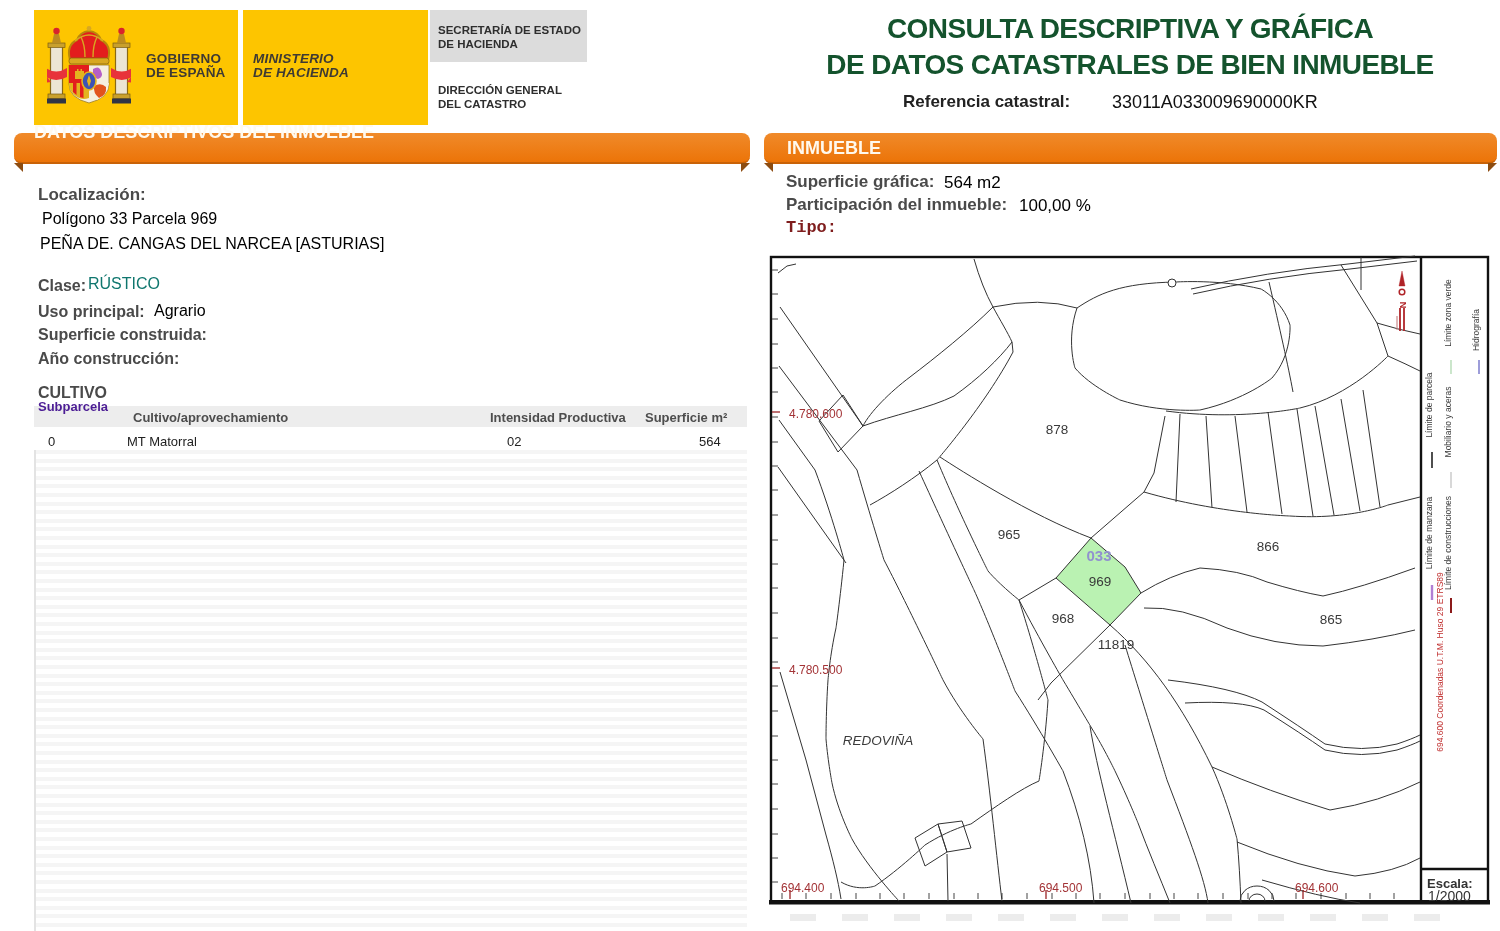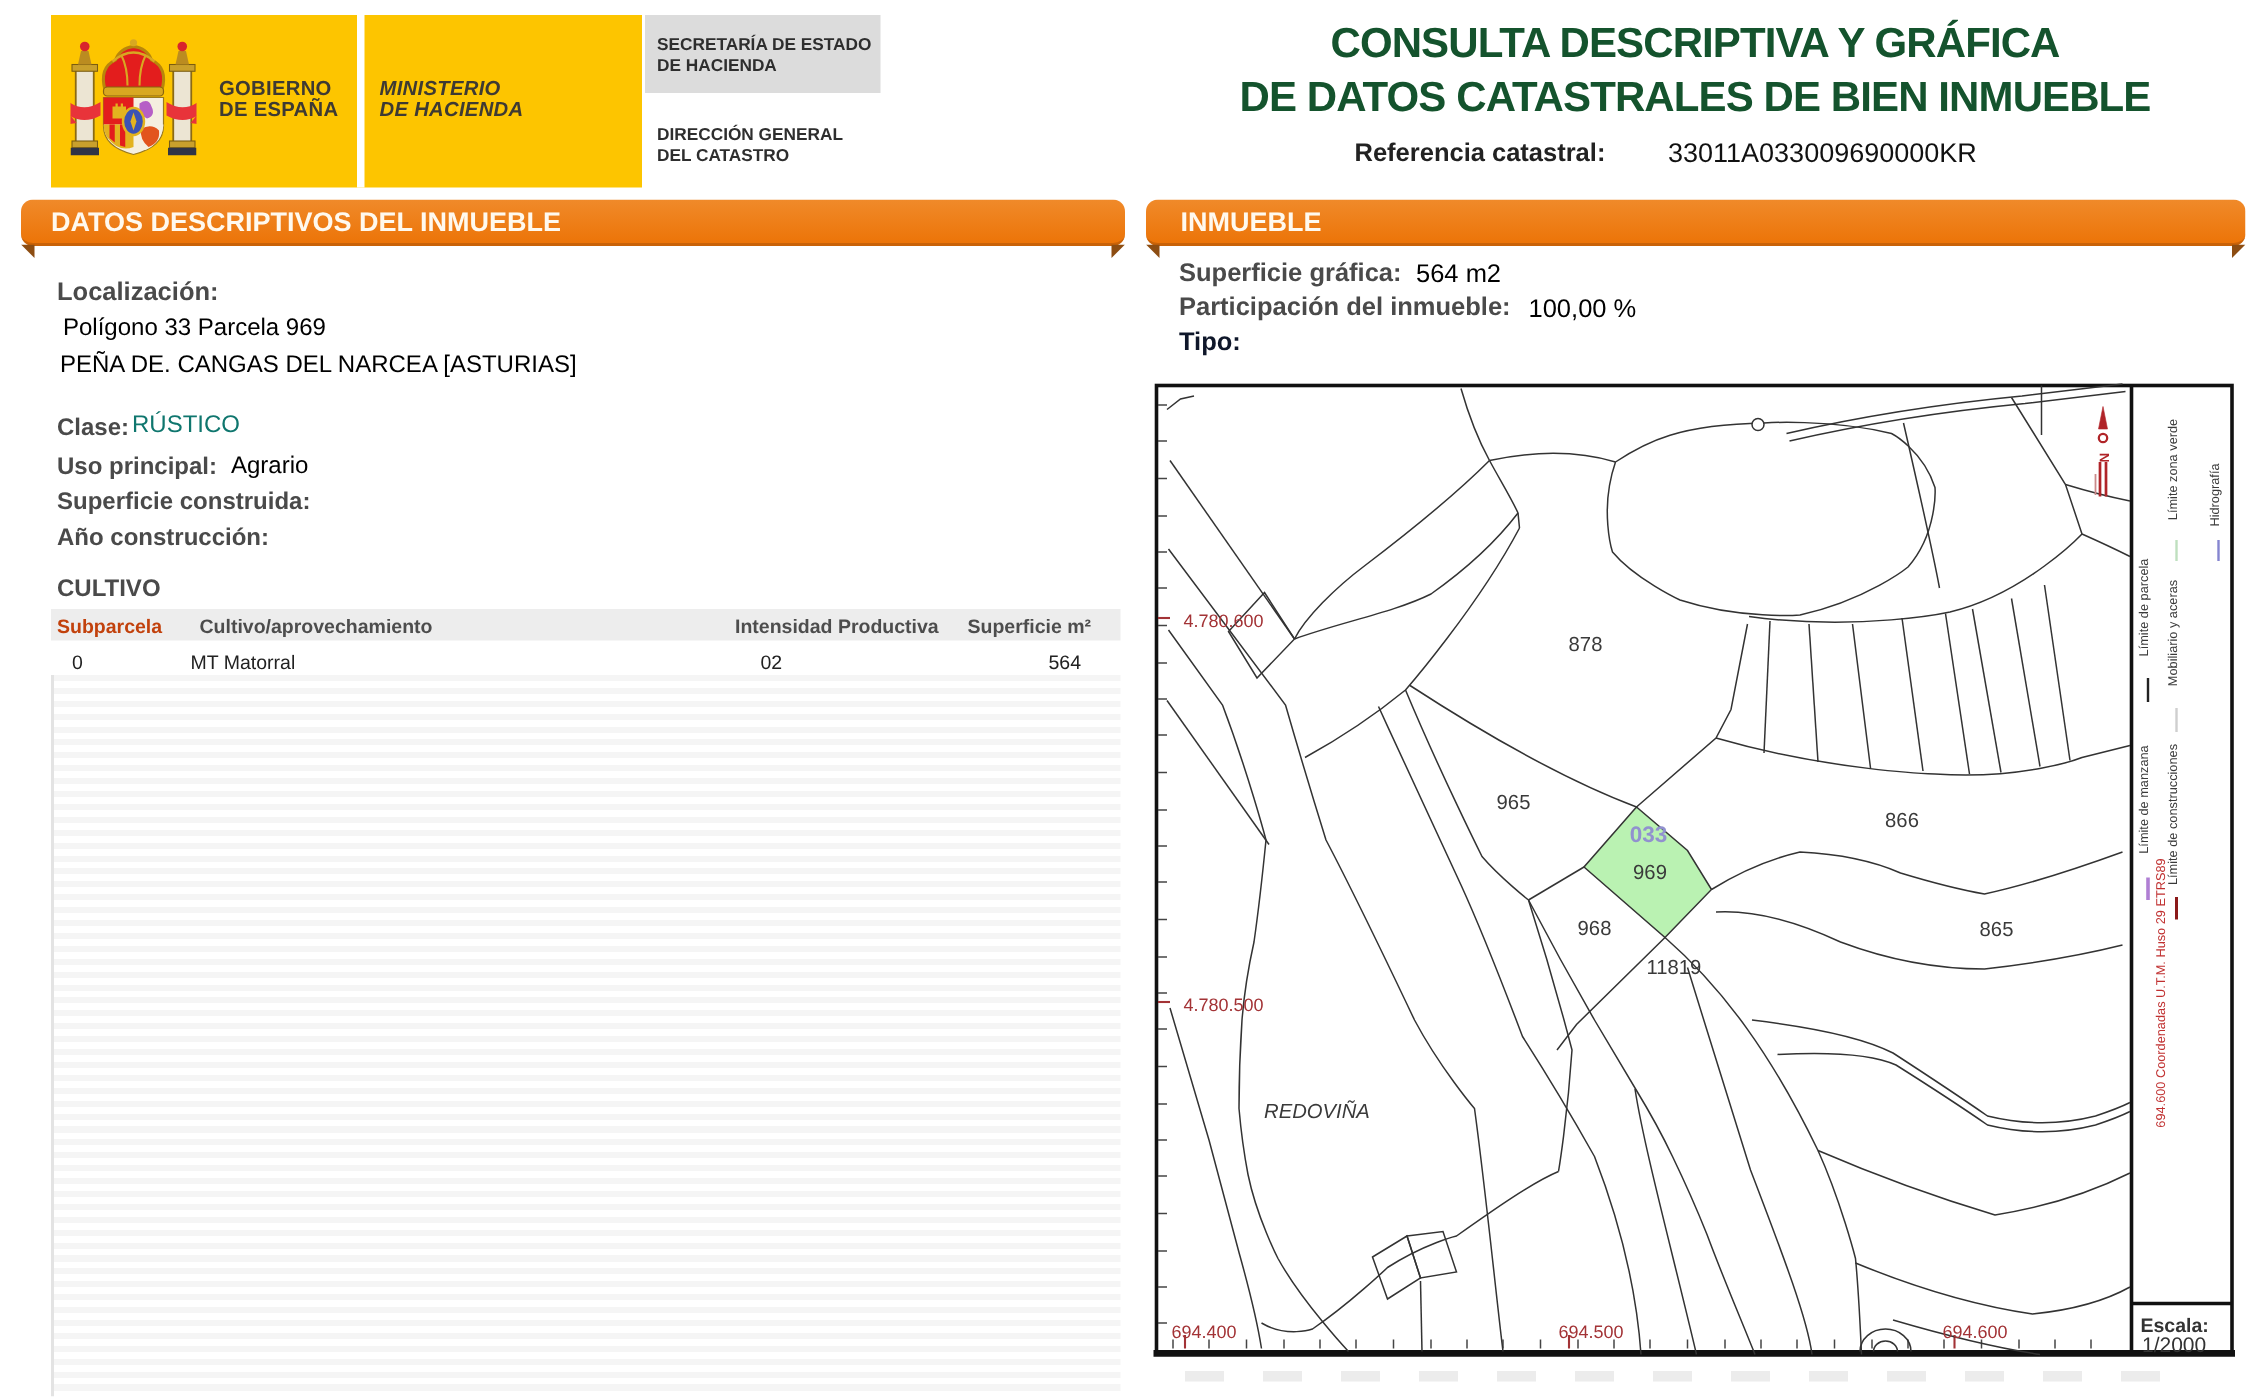--- a/index.html
+++ b/index.html
@@ -78,7 +78,7 @@
     <path d="M0,0 L9,9 L9,0 Z" fill="#8d4d12"></path>
     <path d="M736,0 L727,9 L727,0 Z" fill="#8d4d12"></path>
   </svg>
-<div class="abs" style="left:34px; top:138px; font-size:18px; font-weight:bold; color:#fff9ee;">DATOS DESCRIPTIVOS DEL INMUEBLE</div>
+<div class="abs" style="left:34px; top:122px; font-size:18px; font-weight:bold; color:#fff9ee;">DATOS DESCRIPTIVOS DEL INMUEBLE</div>
 
 <div class="abs" style="left:764px; top:133px; width:733px; height:31px; background:linear-gradient(#f08a2a,#ec7408); border-radius:8px; border-bottom:2px solid #c96207;"></div>
 <svg class="abs" style="left:764px; top:163px;" width="733" height="10" viewBox="0 0 733 10">

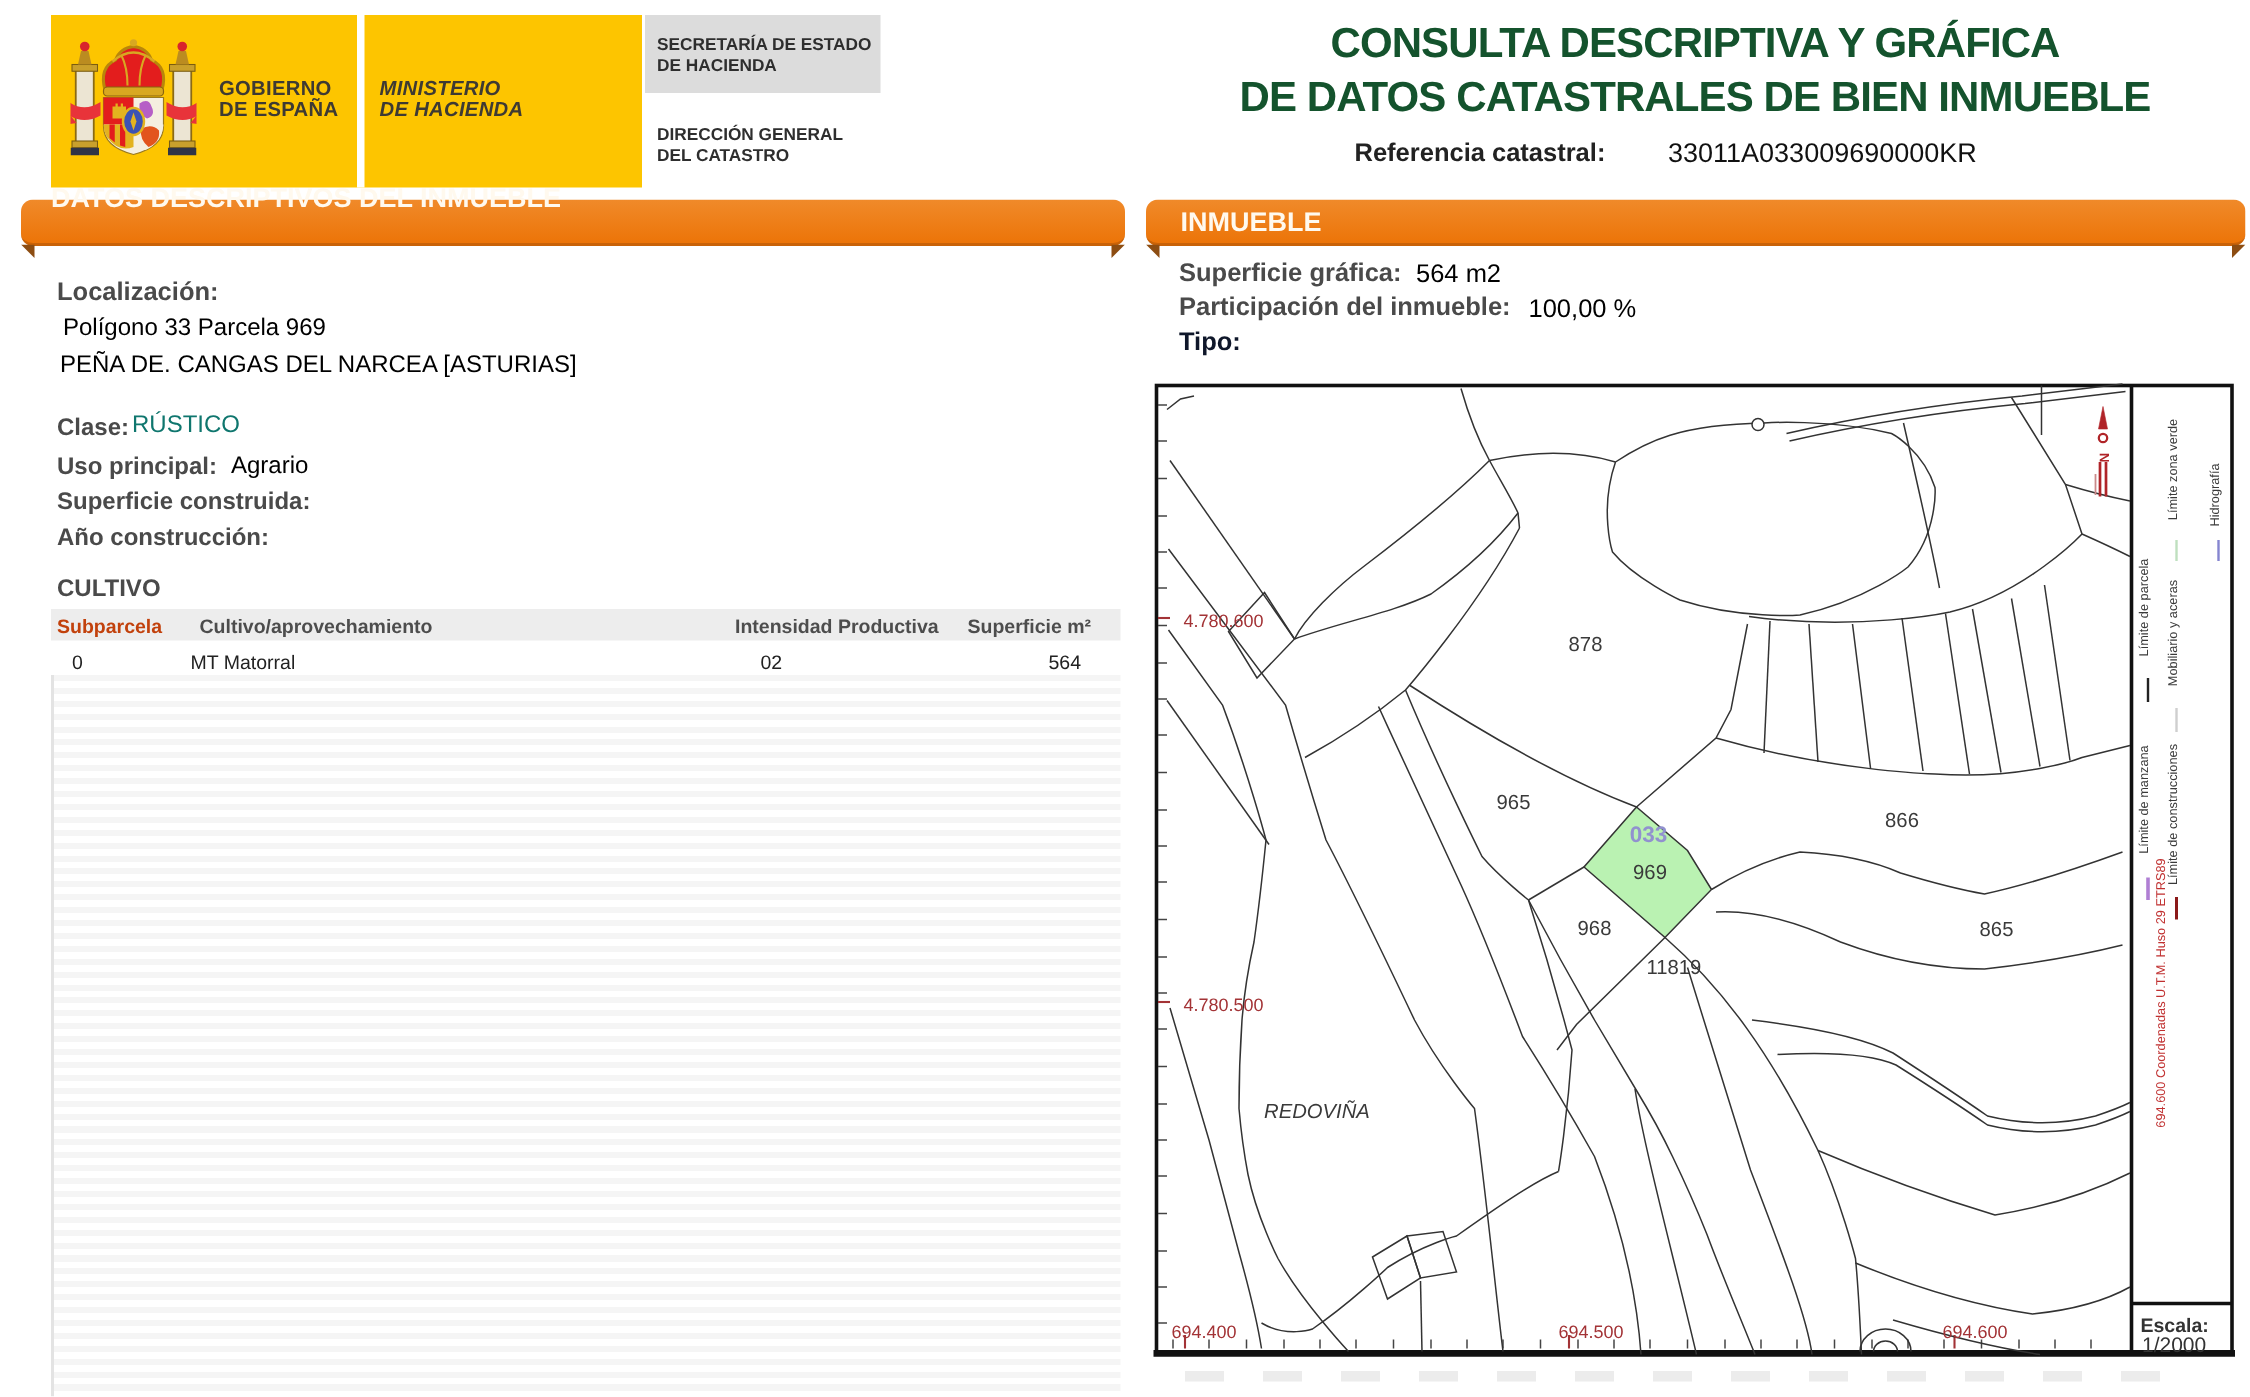--- a/index.html
+++ b/index.html
@@ -124,7 +124,7 @@
 <div class="abs" style="left:786px; top:195px; font-size:17px; font-weight:bold; color:#4a4a4a;">Participación del inmueble:</div>
 <div class="abs" style="left:1019px; top:196px; font-size:17px; color:#000;">100,00 %</div>
 
-<div class="abs" style="left:786px; top:218px; font-size:17px; font-weight:bold; color:#0f172a;">Tipo:</div>
+<div class="abs" style="left:786px; top:218px; font-size:17px; font-weight:bold; color:#7f1d1d;font-family:Liberation Mono, monospace;">Tipo:</div>
 
 <svg class="abs" style="left:0; top:0;" width="1500" height="931" viewBox="0 0 1500 931">
 

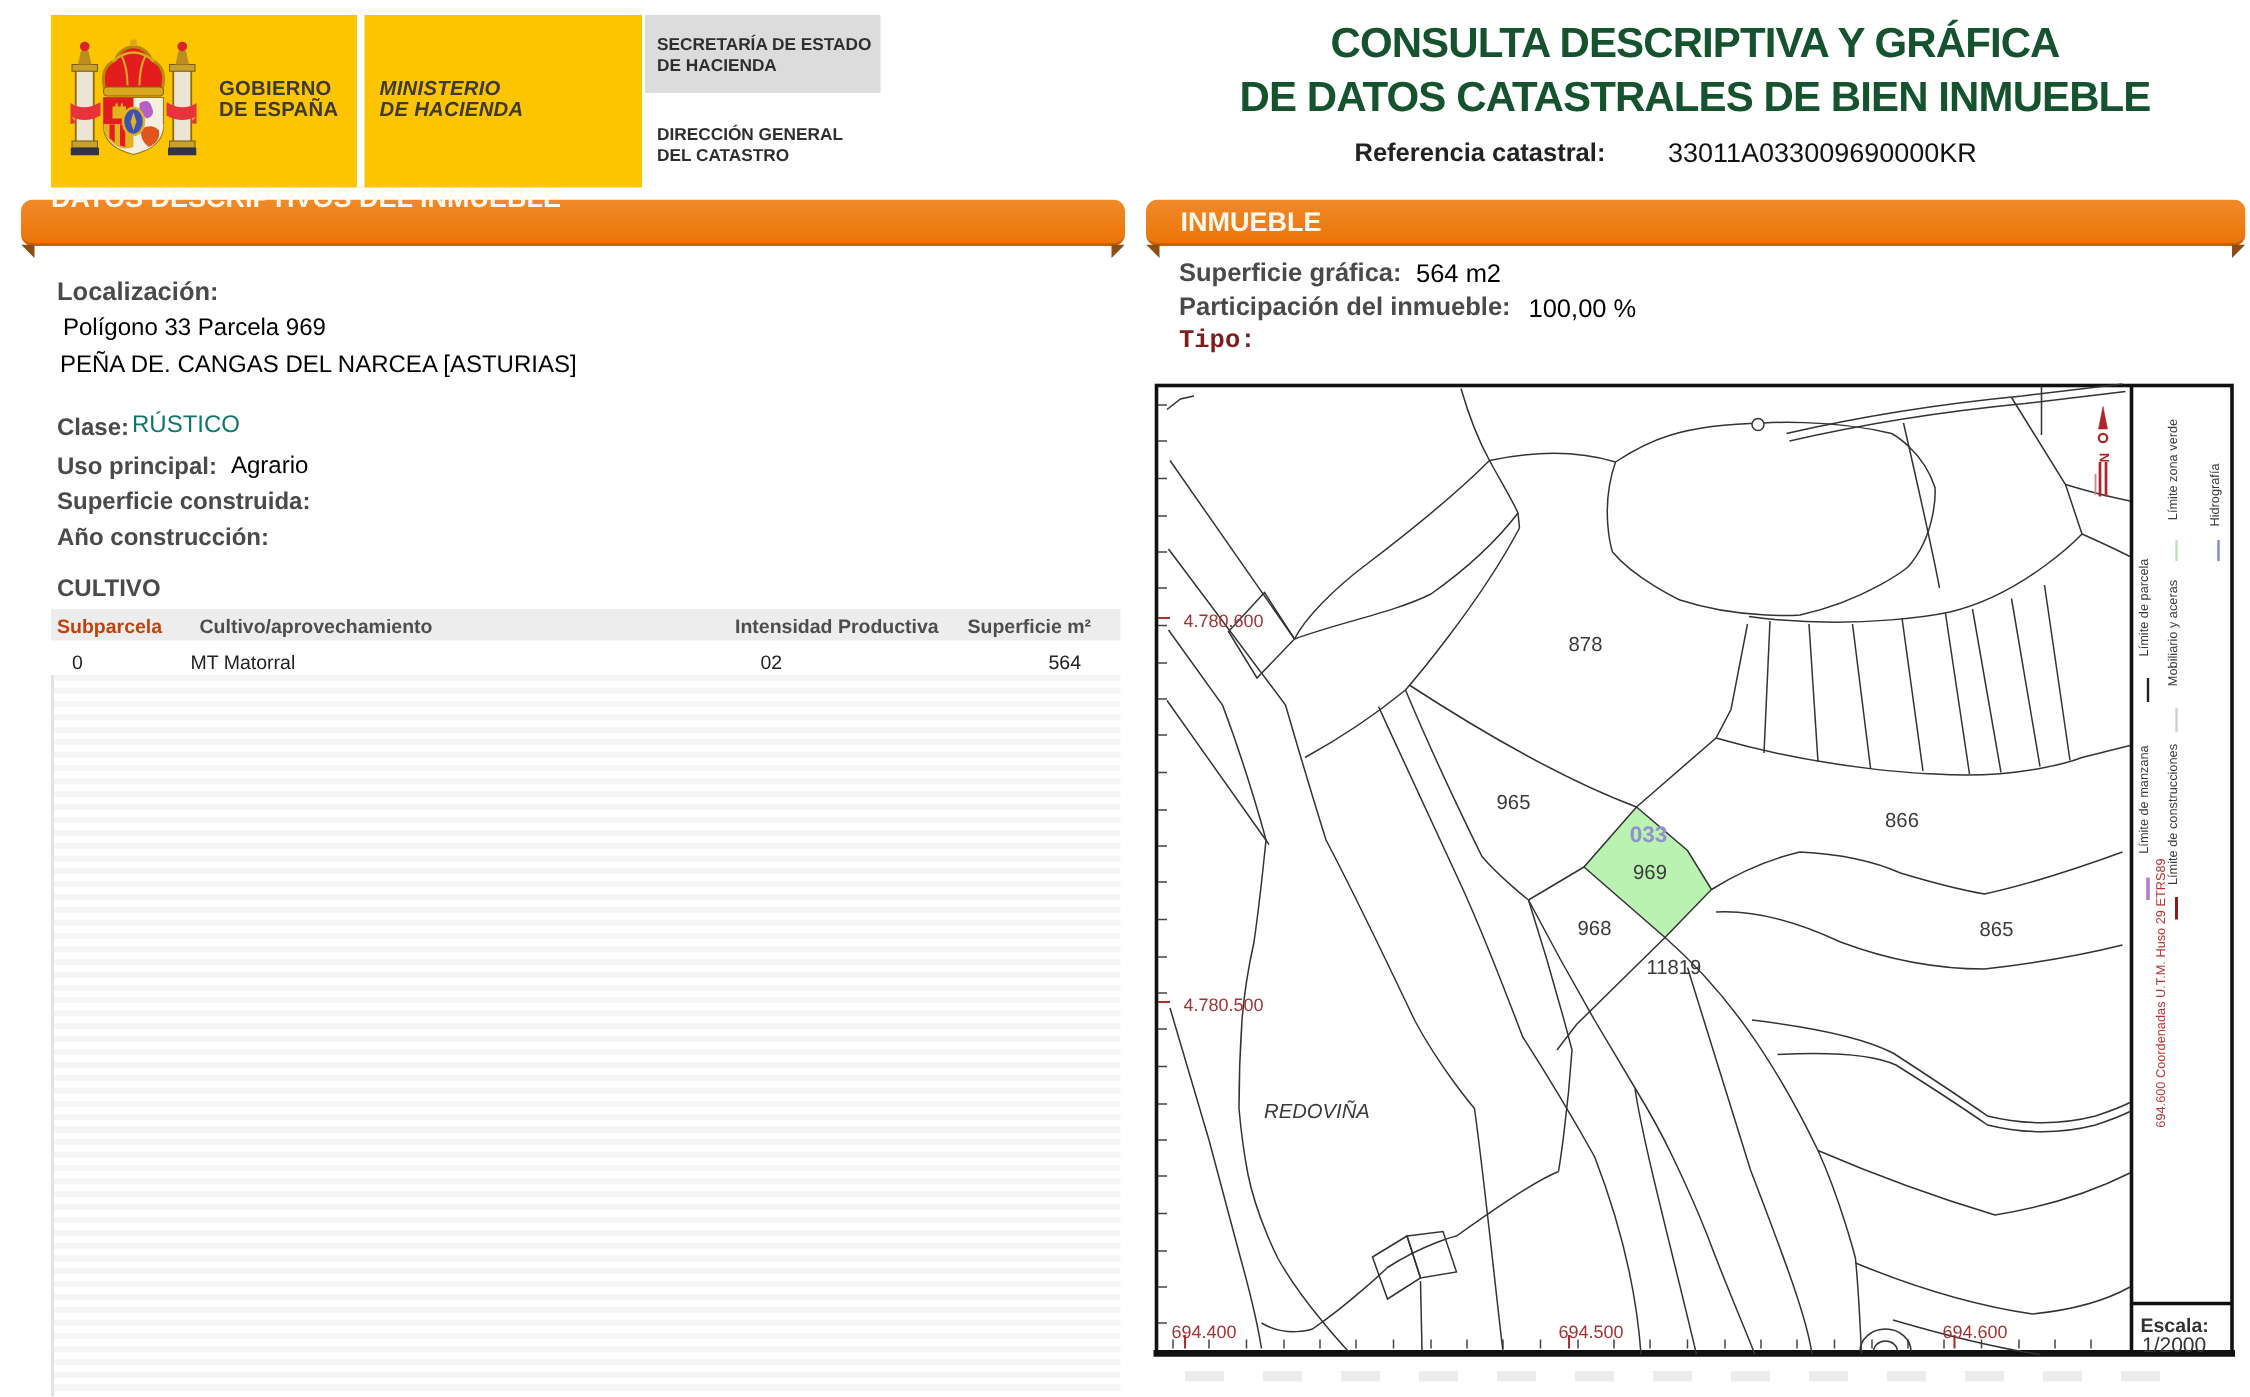--- a/index.html
+++ b/index.html
@@ -106,7 +106,7 @@
 <div class="abs" style="left:38px; top:384px; font-size:16px; font-weight:bold; color:#4a4a4a;">CULTIVO</div>
 
 <div class="abs" style="left:34px; top:406px; width:713px; height:21px; background:#ededed;"></div>
-<div class="abs" style="left:38px; top:410px; font-size:13px; font-weight:bold; color:#c2410c;">Subparcela</div>
+<div class="abs" style="left:38px; top:399px; font-size:13px; font-weight:bold; color:#4c1d95;">Subparcela</div>
 <div class="abs" style="left:133px; top:410px; font-size:13px; font-weight:bold; color:#4d4d4d;">Cultivo/aprovechamiento</div>
 <div class="abs" style="left:490px; top:410px; font-size:13px; font-weight:bold; color:#4d4d4d;">Intensidad Productiva</div>
 <div class="abs" style="left:645px; top:410px; font-size:13px; font-weight:bold; color:#4d4d4d;">Superficie m²</div>

